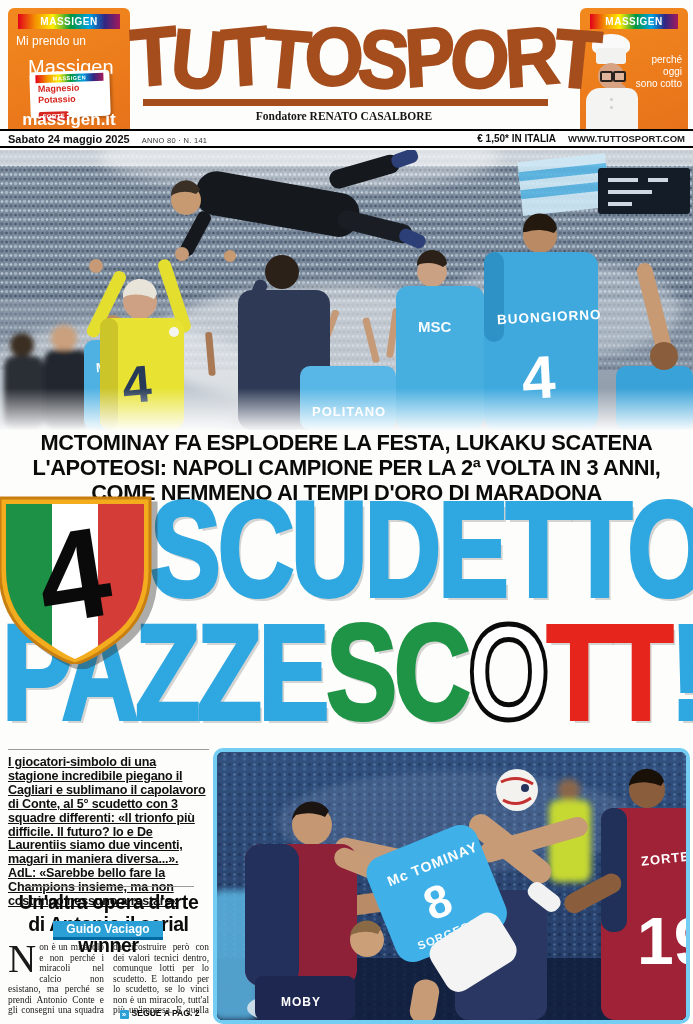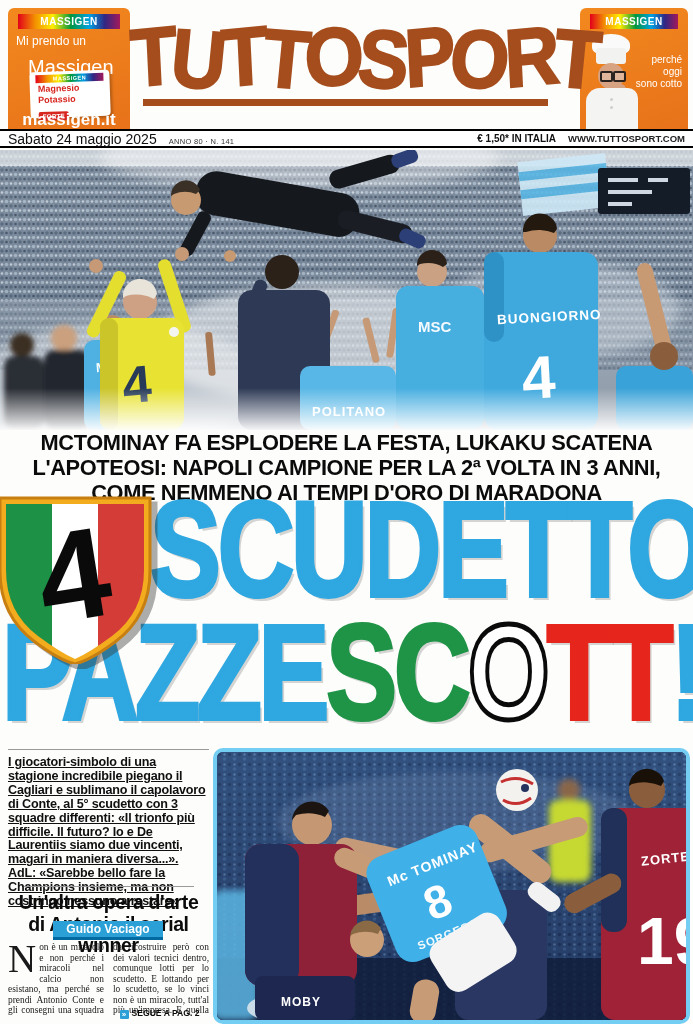--- a/index.html
+++ b/index.html
@@ -135,6 +135,7 @@
 
   <div class="logo"><span class="ch ch0">T</span><span class="ch ch1">U</span><span class="ch ch0">T</span><span class="ch ch1">T</span><span class="ch ch0">O</span><span class="ch ch1">S</span><span class="ch ch0">P</span><span class="ch ch1">O</span><span class="ch ch0">R</span><span class="ch ch1">T</span></div>
   <div class="logo-bar"></div>
+  <div class="founder">Fondatore RENATO CASALBORE</div>
   <div class="dateline">
     <div class="dl-left">
       <span class="dl-date">Sabato 24 maggio 2025</span>

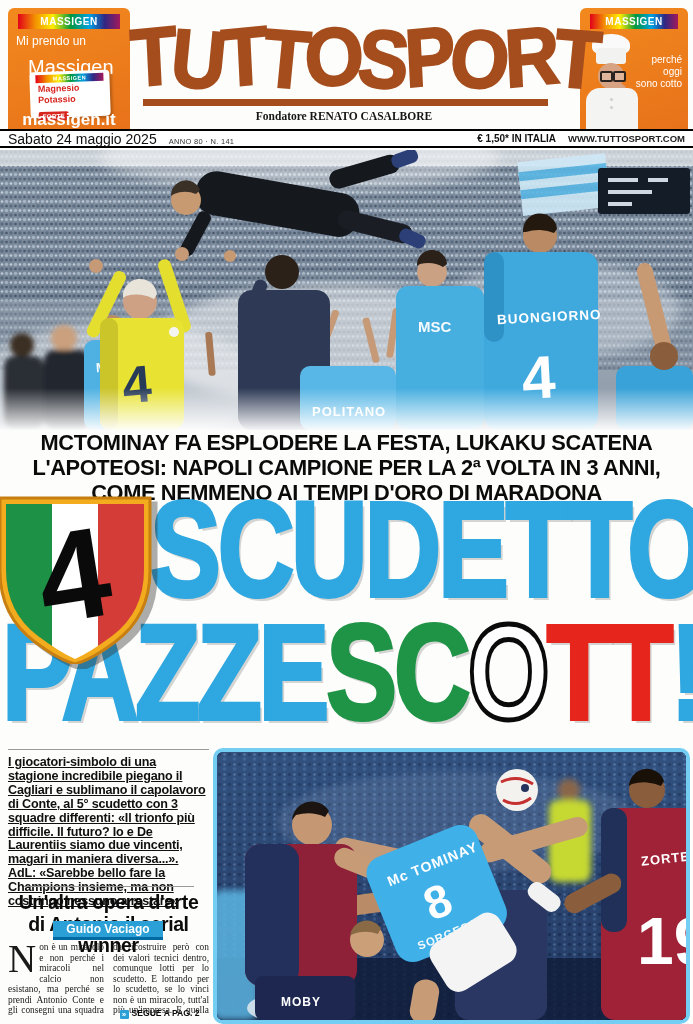--- a/index.html
+++ b/index.html
@@ -48,7 +48,7 @@
       border-top:2px solid #000;border-bottom:2px solid #000;display:flex;align-items:center;
       justify-content:space-between;padding:0 8px;background:#fff;}
   .dl-left,.dl-right{display:flex;align-items:baseline;gap:12px;}
-  .dl-date{font-weight:normal;font-size:14px;}
+  .dl-date{font-weight:bold;font-size:11px;}
   .dl-issue{font-size:7.5px;color:#333;letter-spacing:.3px;}
   .dl-price{font-weight:bold;font-size:10px;}
   .dl-site{font-weight:bold;font-size:9.5px;color:#222;}

